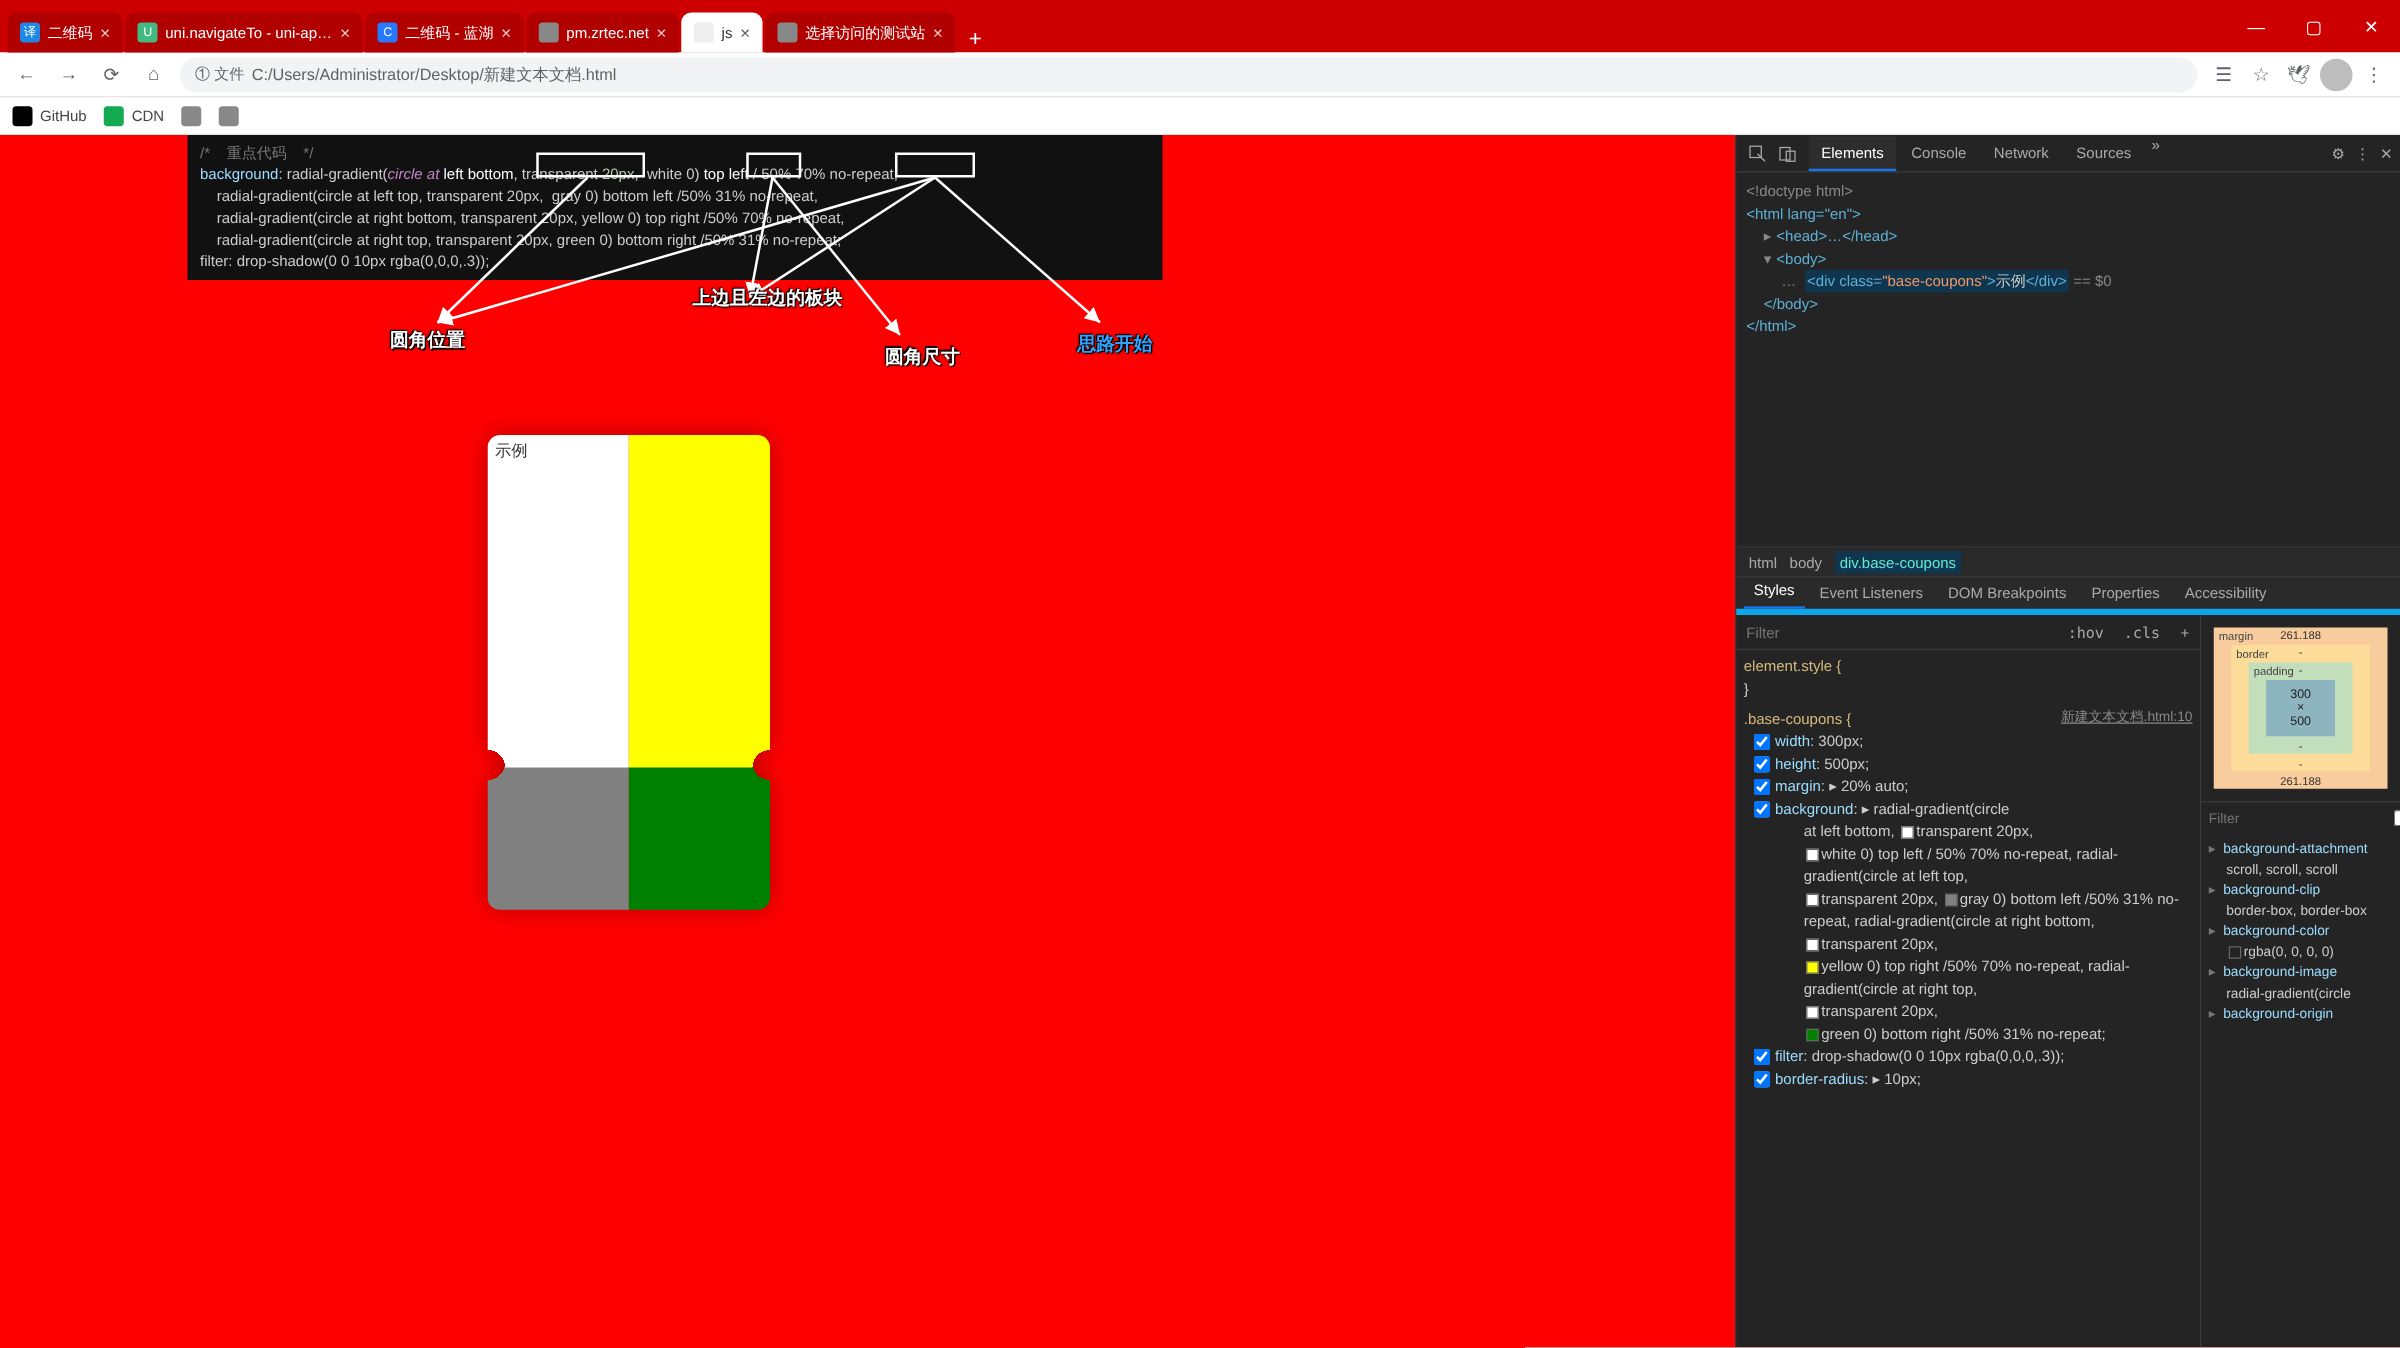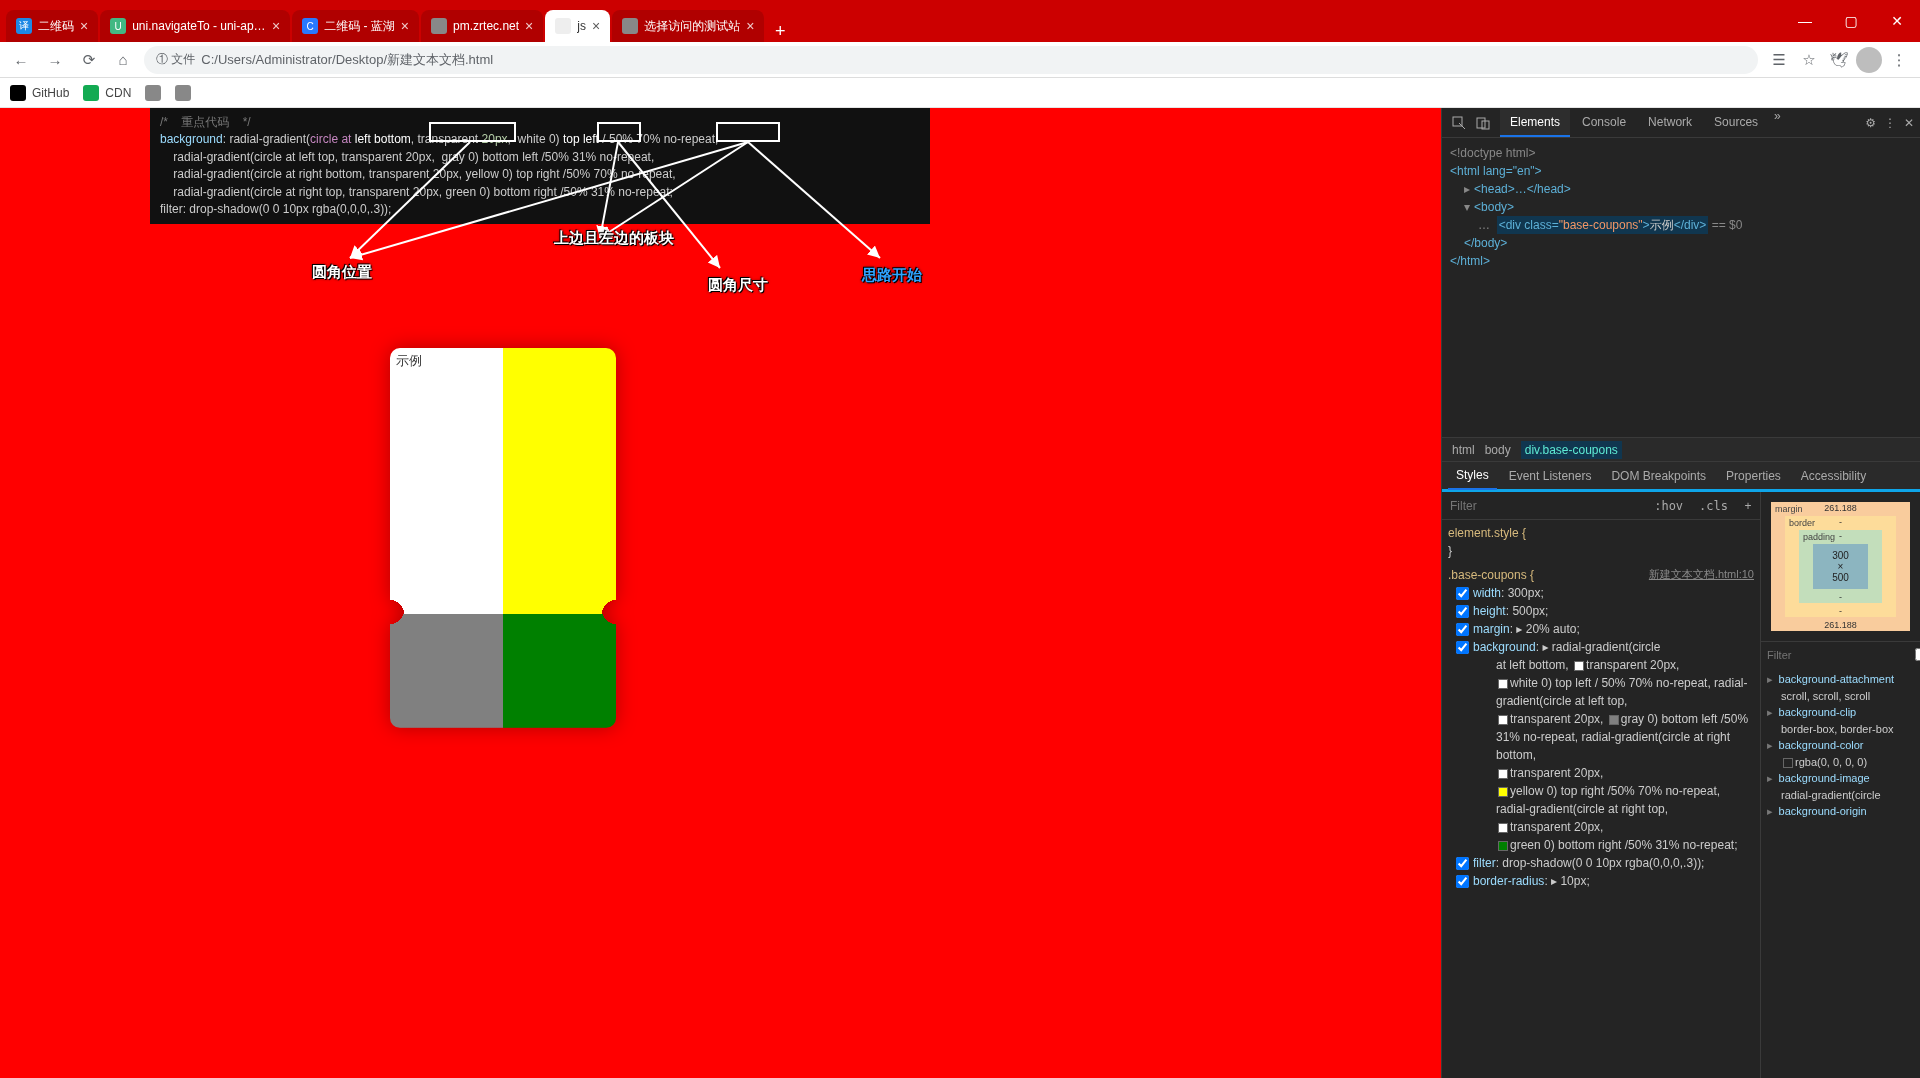--- a/index.html
+++ b/index.html
@@ -42,7 +42,7 @@
 
 .content-area { display: flex; height: calc(100% - 42px - 36px - 30px); }
 .page { flex: 1; background: red; position: relative; overflow: hidden; }
-.devtools { width: 479px; background: #242424; color: #ccc; display: flex; flex-direction: column; border-left: 1px solid #3a3a3a; }
+.devtools { width: 532px; background: #242424; color: #ccc; display: flex; flex-direction: column; border-left: 1px solid #3a3a3a; }
 
 
 .code-block {

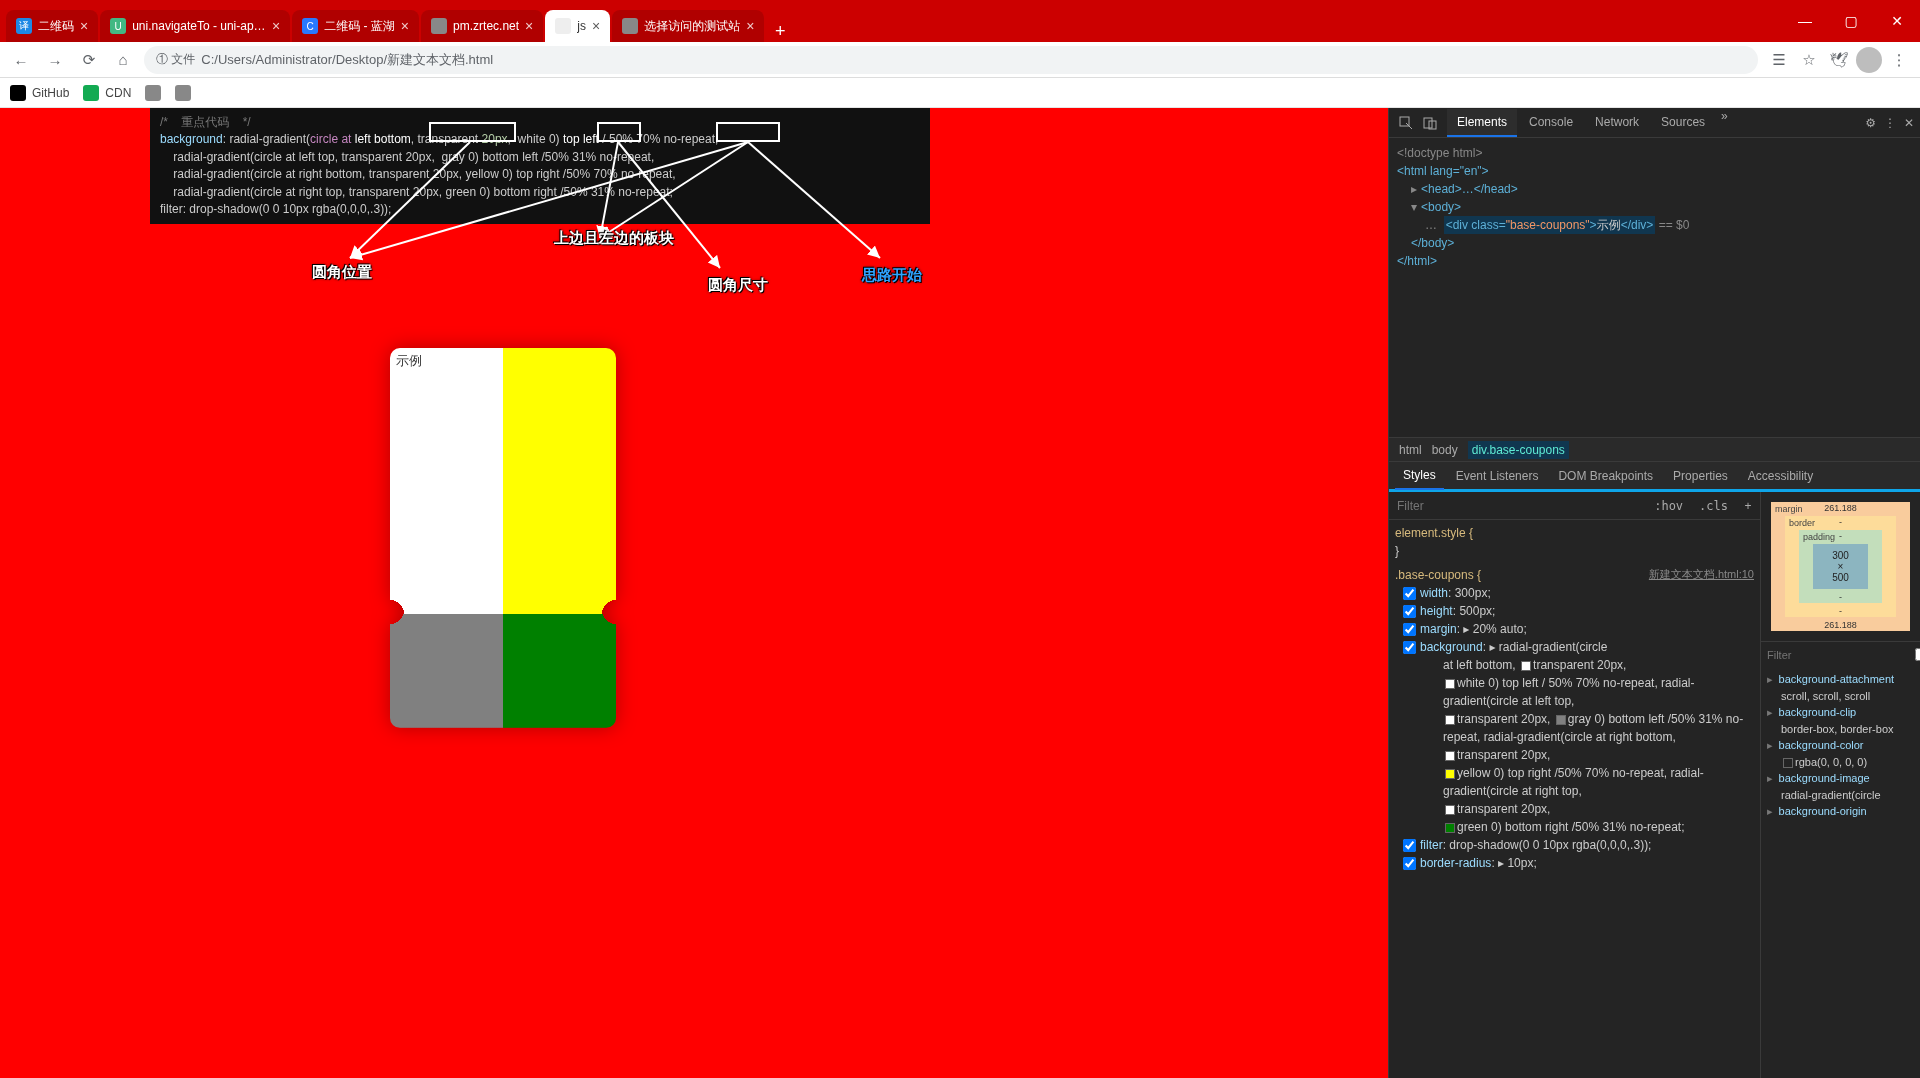--- a/index.html
+++ b/index.html
@@ -52,7 +52,7 @@
 }
 .code-block .c-comment { color: #777; }
 .code-block .c-prop { color: #9cdcfe; }
-.code-block .c-kw { color: #c586c0; }
+.code-block .c-kw { color: #c586c0; font-style: italic; }
 .code-block .c-num { color: #b5cea8; }
 .code-block .c-white { color: #fff; }
 

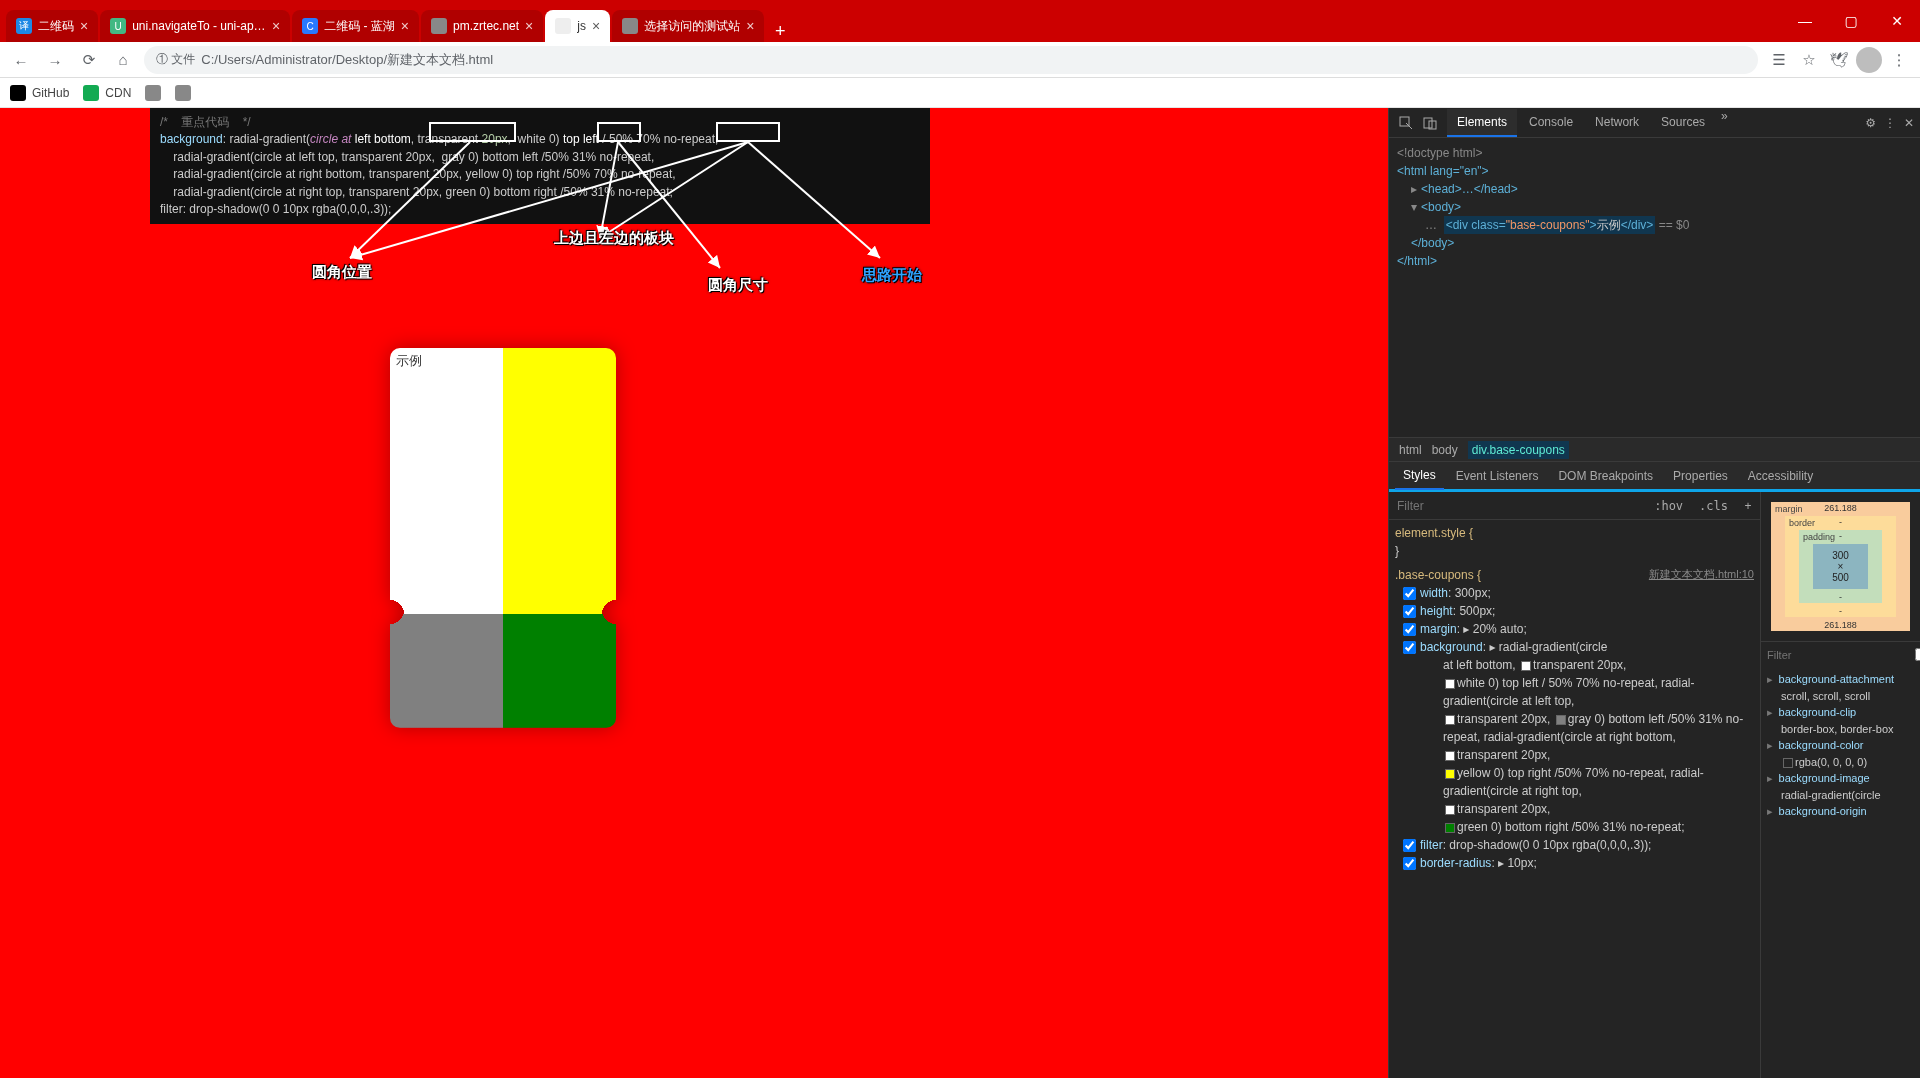--- a/index.html
+++ b/index.html
@@ -108,7 +108,7 @@
 .dt-breadcrumb span { color: #aaa; cursor: pointer; }
 .dt-breadcrumb span.sel { color: #5eead4; background: #10364f; padding: 2px 4px; }
 
-.dt-styles-tabs { height: 30px; display: flex; align-items: center; padding: 0 6px; gap: 4px; font-size: 12px; background: #2a2a2a; border-bottom: 3px solid #0ea5e9; }
+.dt-styles-tabs { height: 30px; display: flex; align-items: flex-end; padding: 0 6px; gap: 4px; font-size: 12px; background: #2a2a2a; border-bottom: 5px solid #0ea5e9; }
 .dt-styles-tabs .st { padding: 6px 8px; color: #aaa; cursor: pointer; }
 .dt-styles-tabs .st.active { color: #fff; border-bottom: 2px solid #1a73e8; }
 

